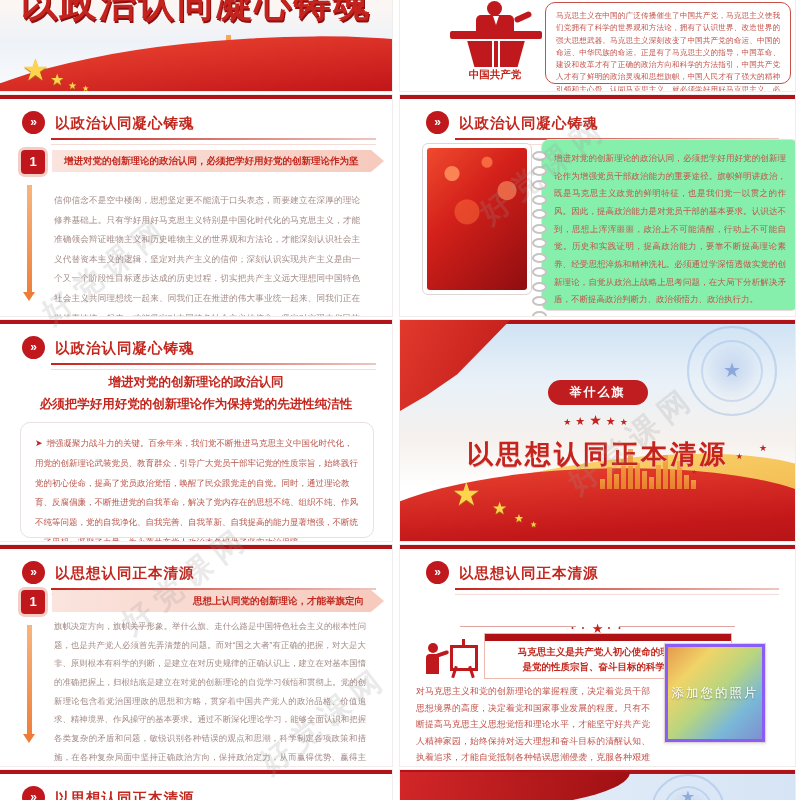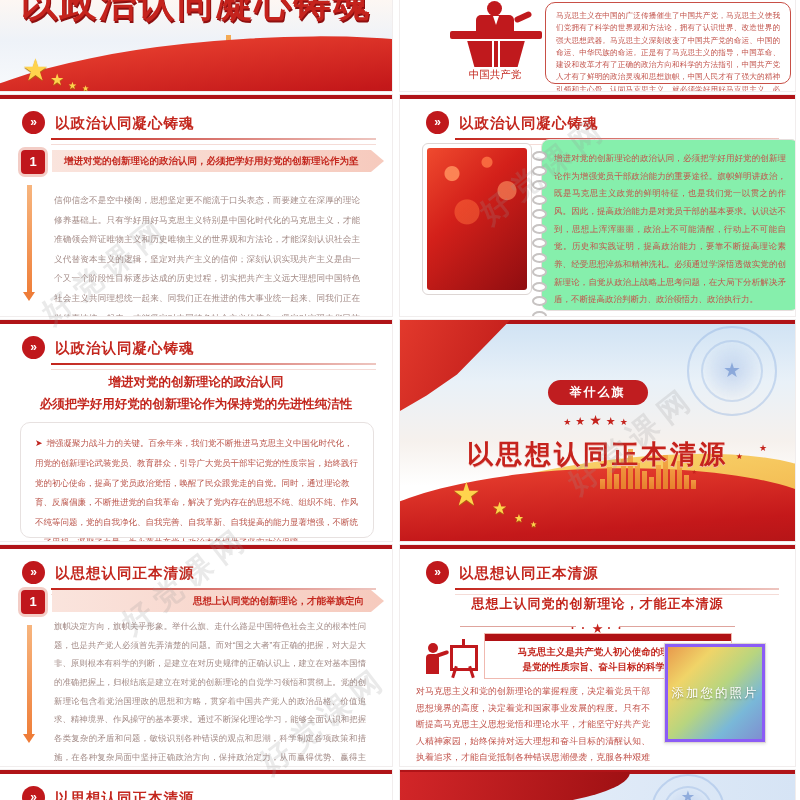--- a/index.html
+++ b/index.html
@@ -151,7 +151,7 @@
       <span class="pd-top"></span>
         <span class="pd-base"></span>
     </div>
-    <div style="position:absolute;left:40px;top:68px;width:110px;text-align:center;font-size:10.5px;font-weight:normal;color:#c3261d;">中国共产党</div>
+    <div style="position:absolute;left:40px;top:68px;width:110px;text-align:center;font-size:10.5px;font-weight:bold;color:#c3261d;">中国共产党</div>
     <div class="boxtext" style="left:145px;top:2px;width:224px;height:66px;">
       <div class="redtext" style="font-size:7.6px;line-height:1.62;text-align:justify;">马克思主义在中国的广泛传播催生了中国共产党，马克思主义使我们党拥有了科学的世界观和方法论，拥有了认识世界、改造世界的强大思想武器。马克思主义深刻改变了中国共产党的命运、中国的命运、中华民族的命运。正是有了马克思主义的指导，中国革命、建设和改革才有了正确的政治方向和科学的方法指引，中国共产党人才有了鲜明的政治灵魂和思想旗帜，中国人民才有了强大的精神引领和主心骨。认同马克思主义，就必须学好用好马克思主义，必须学好用好党的创新理论。</div>
     </div>

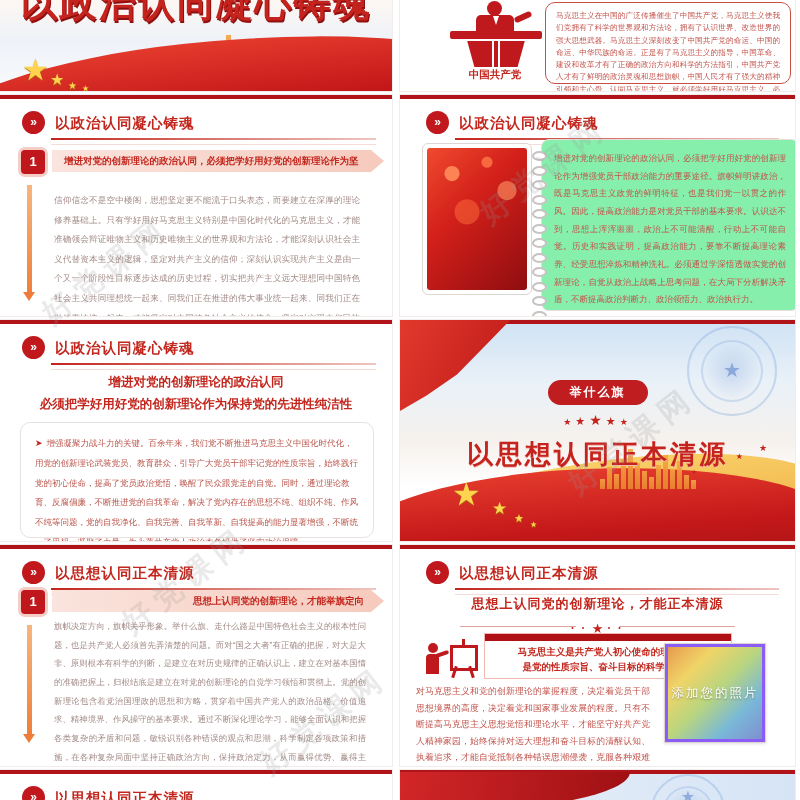--- a/index.html
+++ b/index.html
@@ -280,7 +280,6 @@
       <span class="hline"></span>
         <span class="hline2"></span>
     </div>
-    <div class="ctitle" style="top:50px;font-size:13px;letter-spacing:1px;">思想上认同党的创新理论，才能正本清源</div>
     <div class="stardiv" style="left:0;right:0;top:74px;text-align:center;">
       <span class="ln" style="left:60px;"></span>
       <span class="sdots">• •</span>

